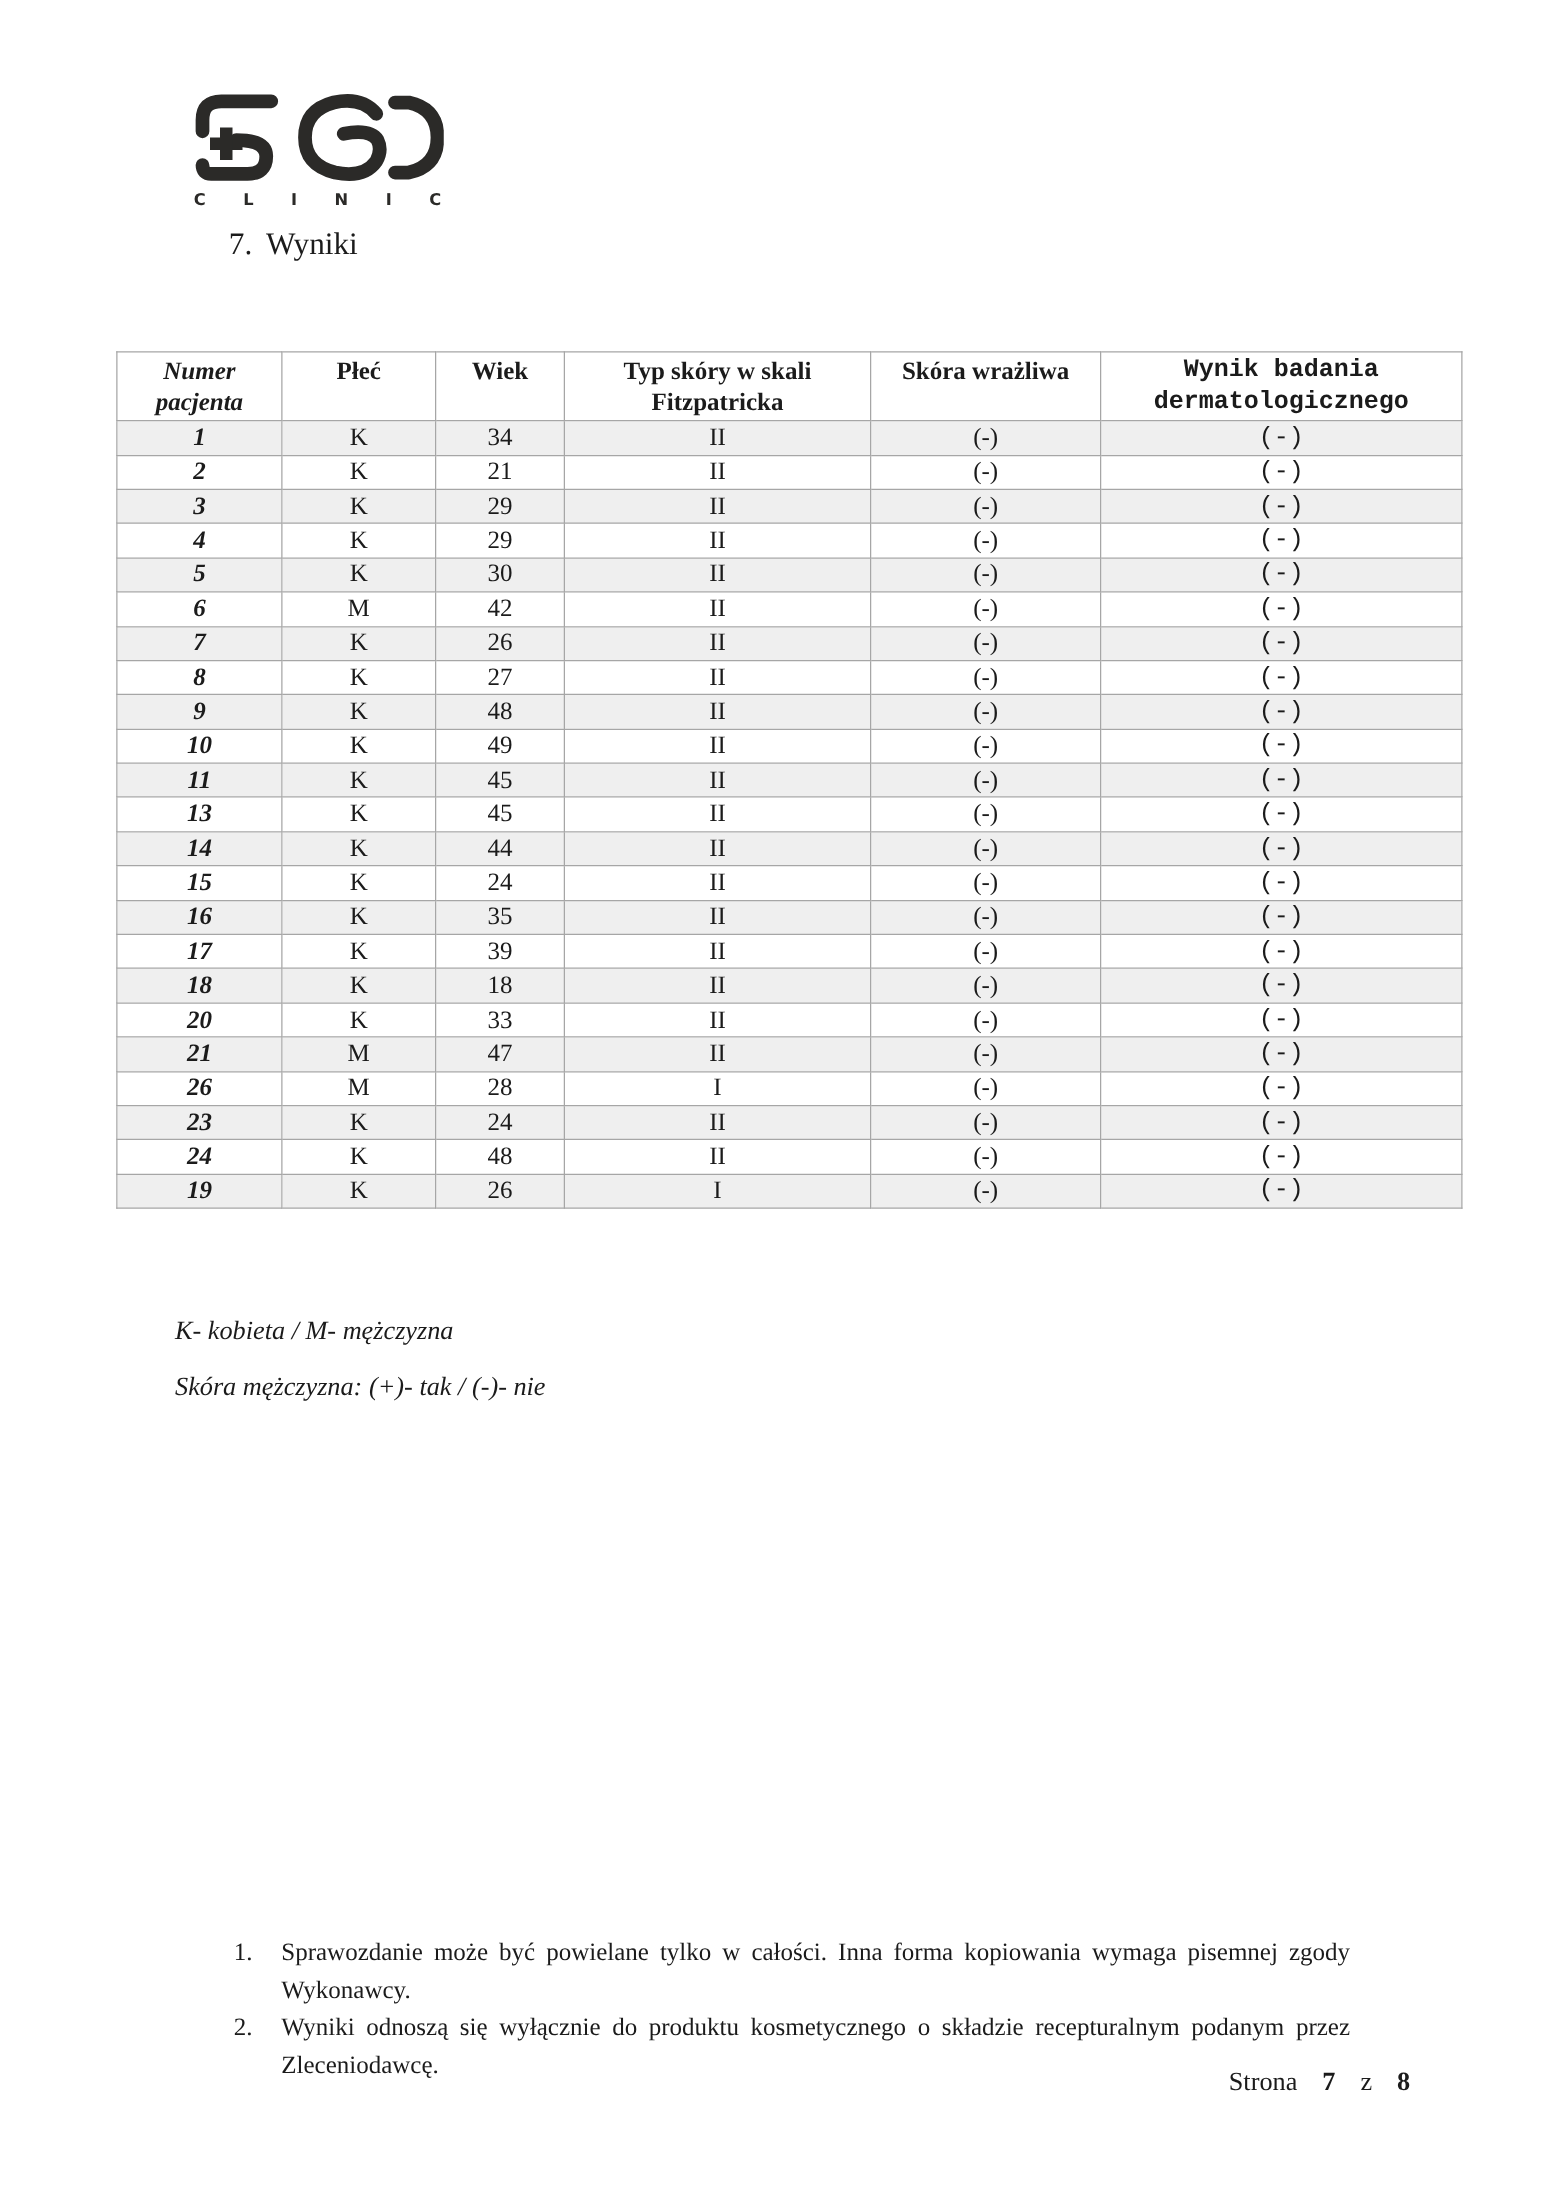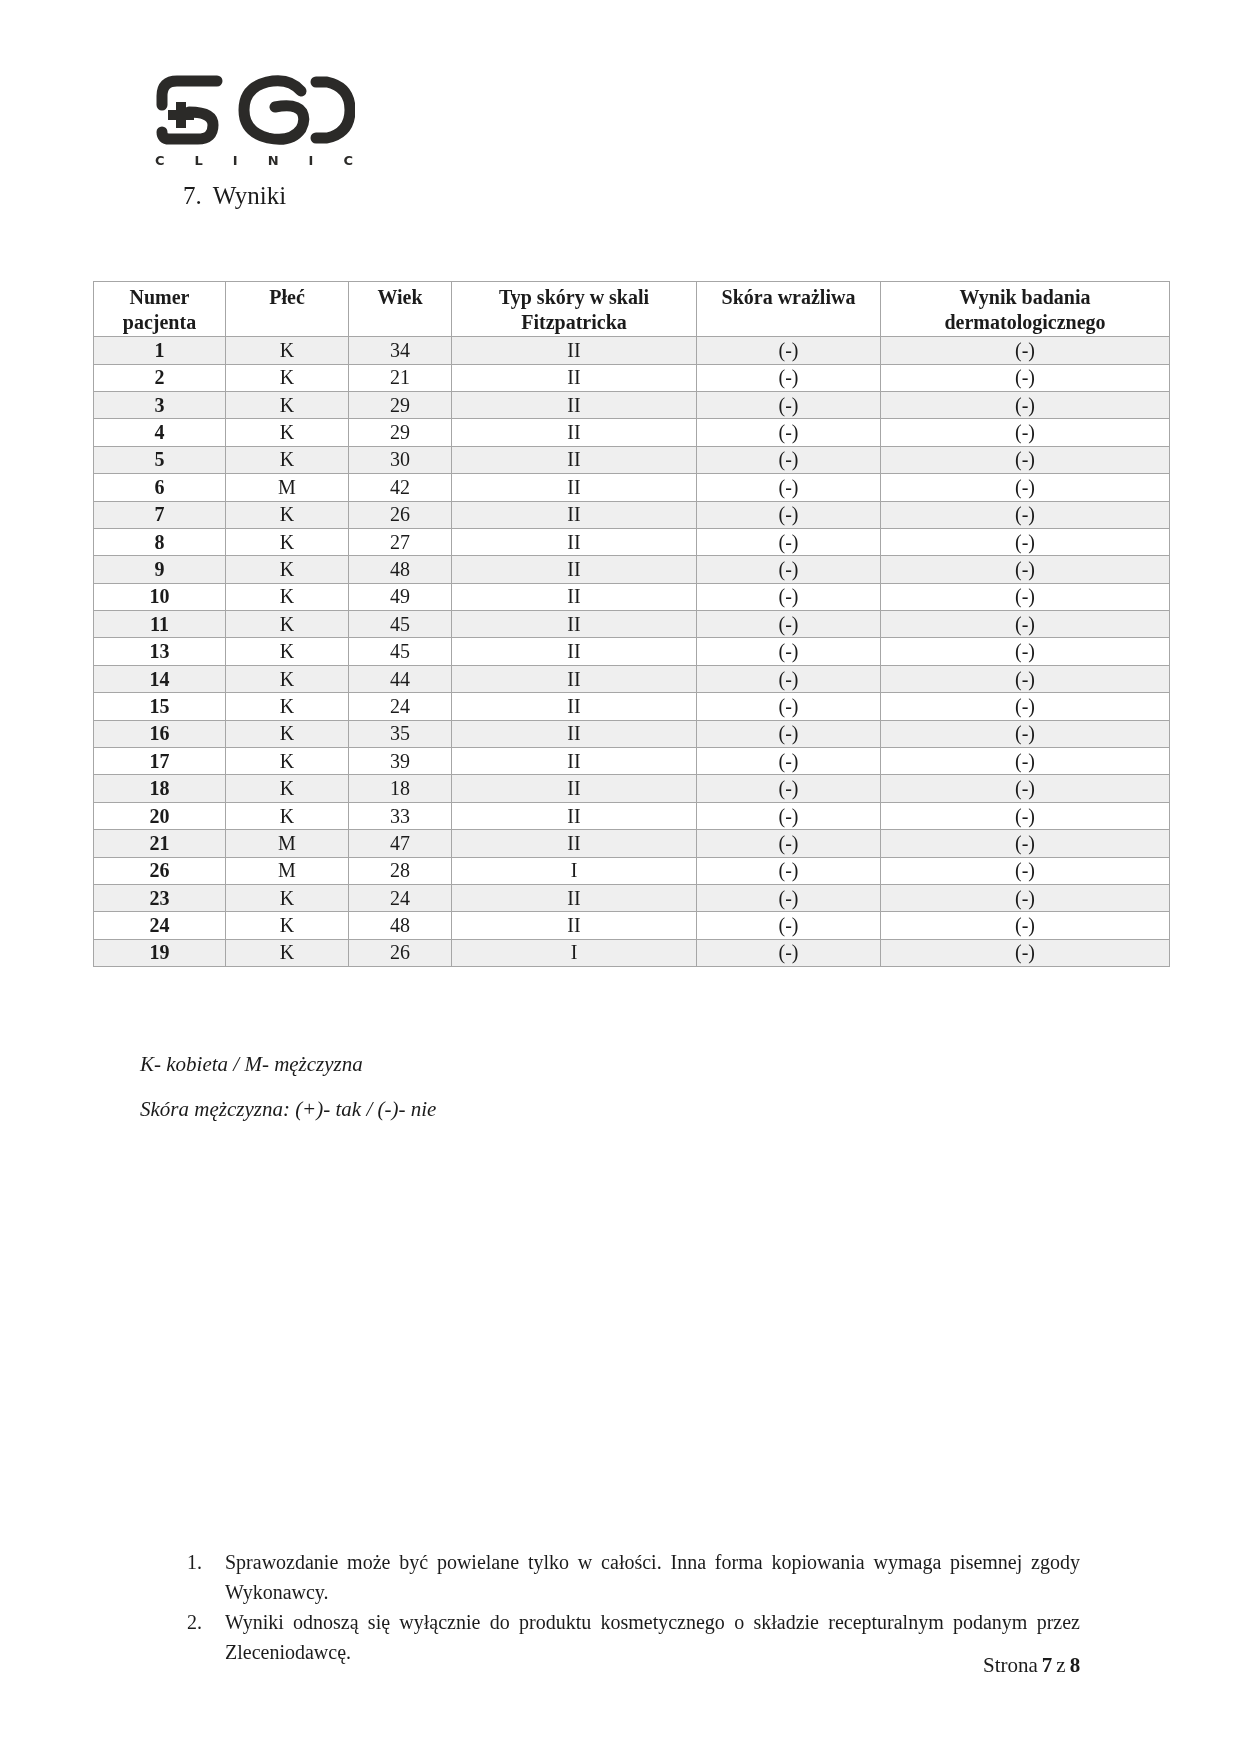--- a/index.html
+++ b/index.html
@@ -34,7 +34,7 @@
   .results-table td { font-size:20px; height:26.4px; padding:0 2px; }
   .results-table tbody tr:nth-child(odd) { background:#efefef; }
   .results-table td.c0 { font-weight:bold; }
-  .c0 { width:127px; } .c1 { width:118px; } .c2 { width:98px; }
+  .c0 { width:127px;font-style:italic; } .c1 { width:118px; } .c2 { width:98px; }
   .c3 { width:240px; } .c4 { width:179px; } .c5 { width:284px; }
 
   

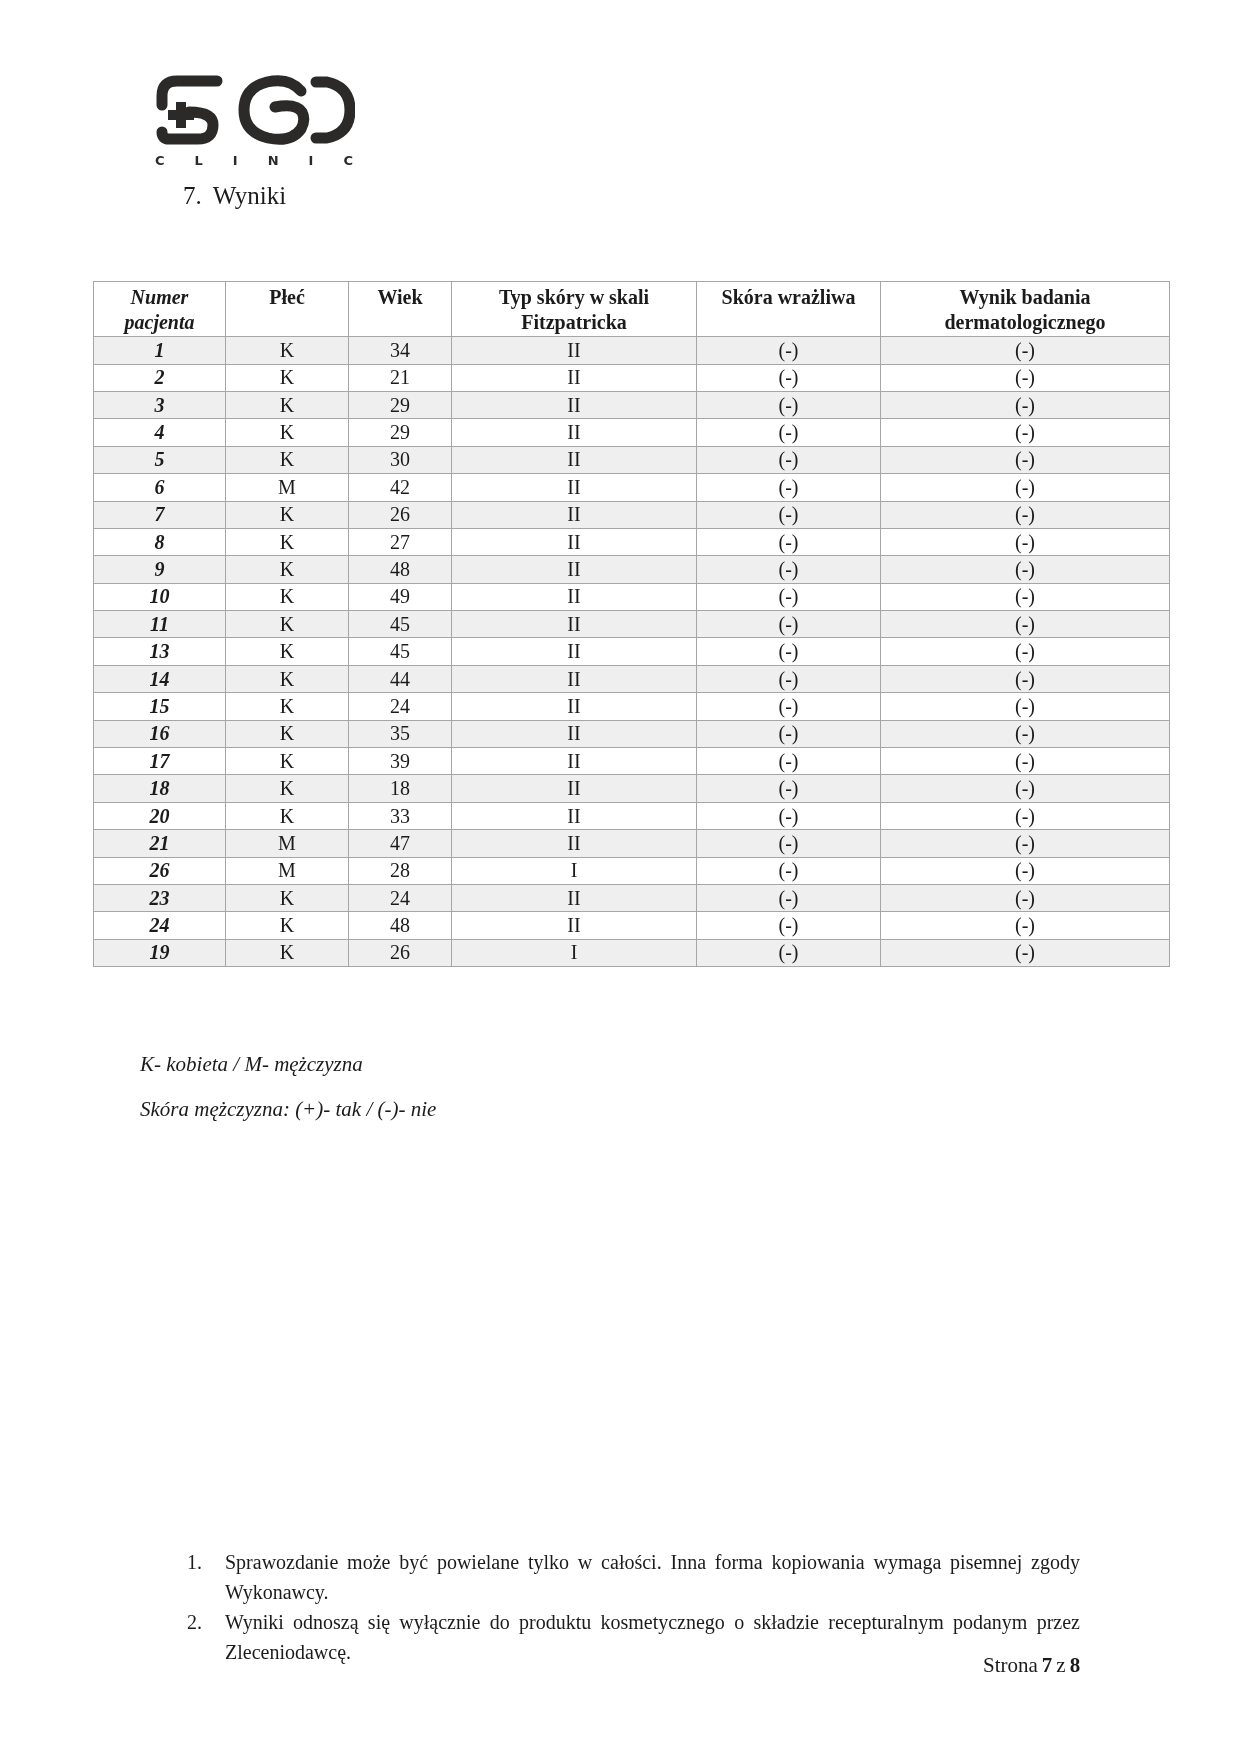--- a/index.html
+++ b/index.html
@@ -35,7 +35,7 @@
   .results-table tbody tr:nth-child(odd) { background:#efefef; }
   .results-table td.c0 { font-weight:bold; }
   .c0 { width:127px;font-style:italic; } .c1 { width:118px; } .c2 { width:98px; }
-  .c3 { width:240px; } .c4 { width:179px; } .c5 { width:284px; }
+  .c3 { width:240px; } .c4 { width:179px; } .c5 { width:284px;font-family:Liberation Mono, monospace; }
 
   
   .legend-notes { position:absolute; left:140px; top:1052px; font-style:italic; font-size:21px; }

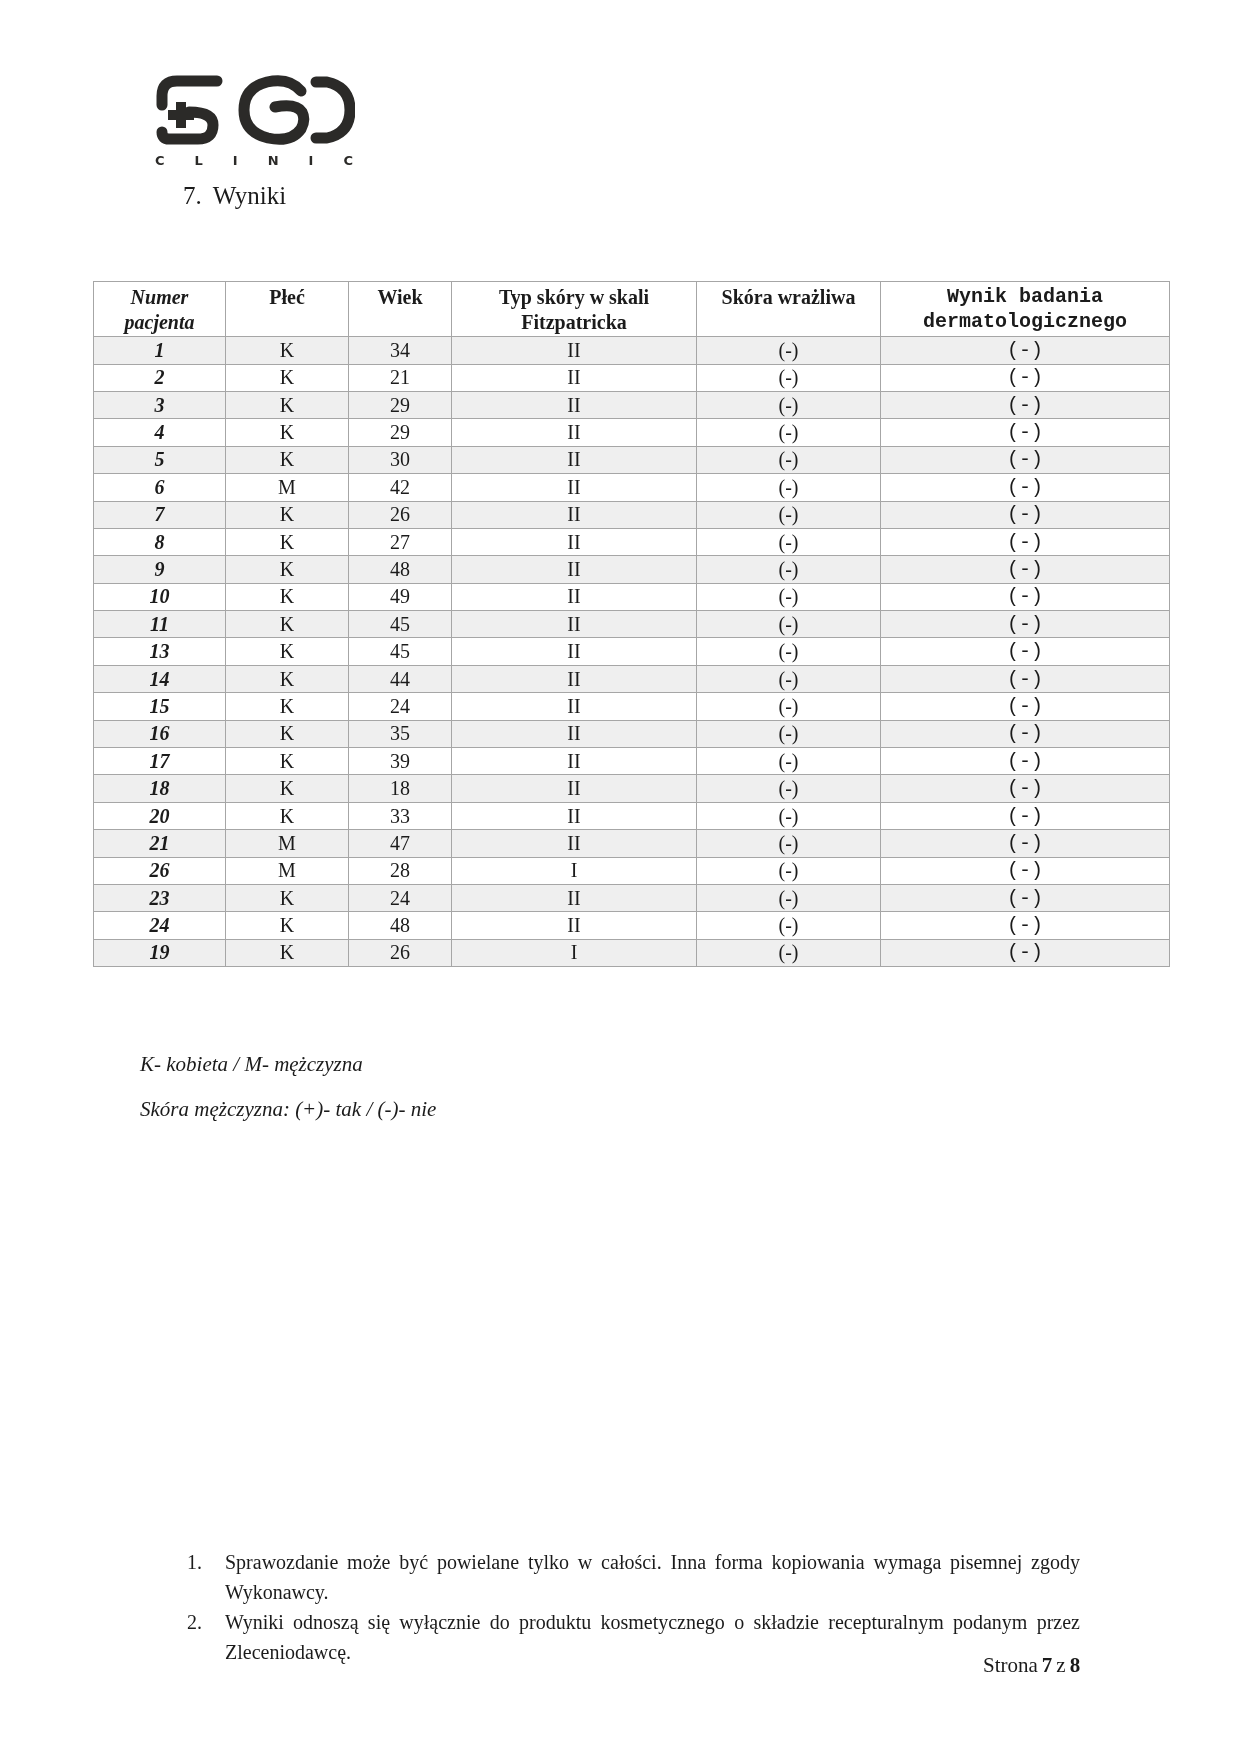--- a/index.html
+++ b/index.html
@@ -48,7 +48,7 @@
   .footer-note-text { flex:1; text-align:justify; line-height:30px; }
 
   
-  .page-number { position:absolute; left:983px; top:1653px; font-size:21px; display:flex; gap:4px; }
+  .page-number { position:absolute; left:983px; top:1653px; font-size:21px; display:flex; gap:20px; }
   .page-number .bold { font-weight:bold; }
 </style>
 </head>

